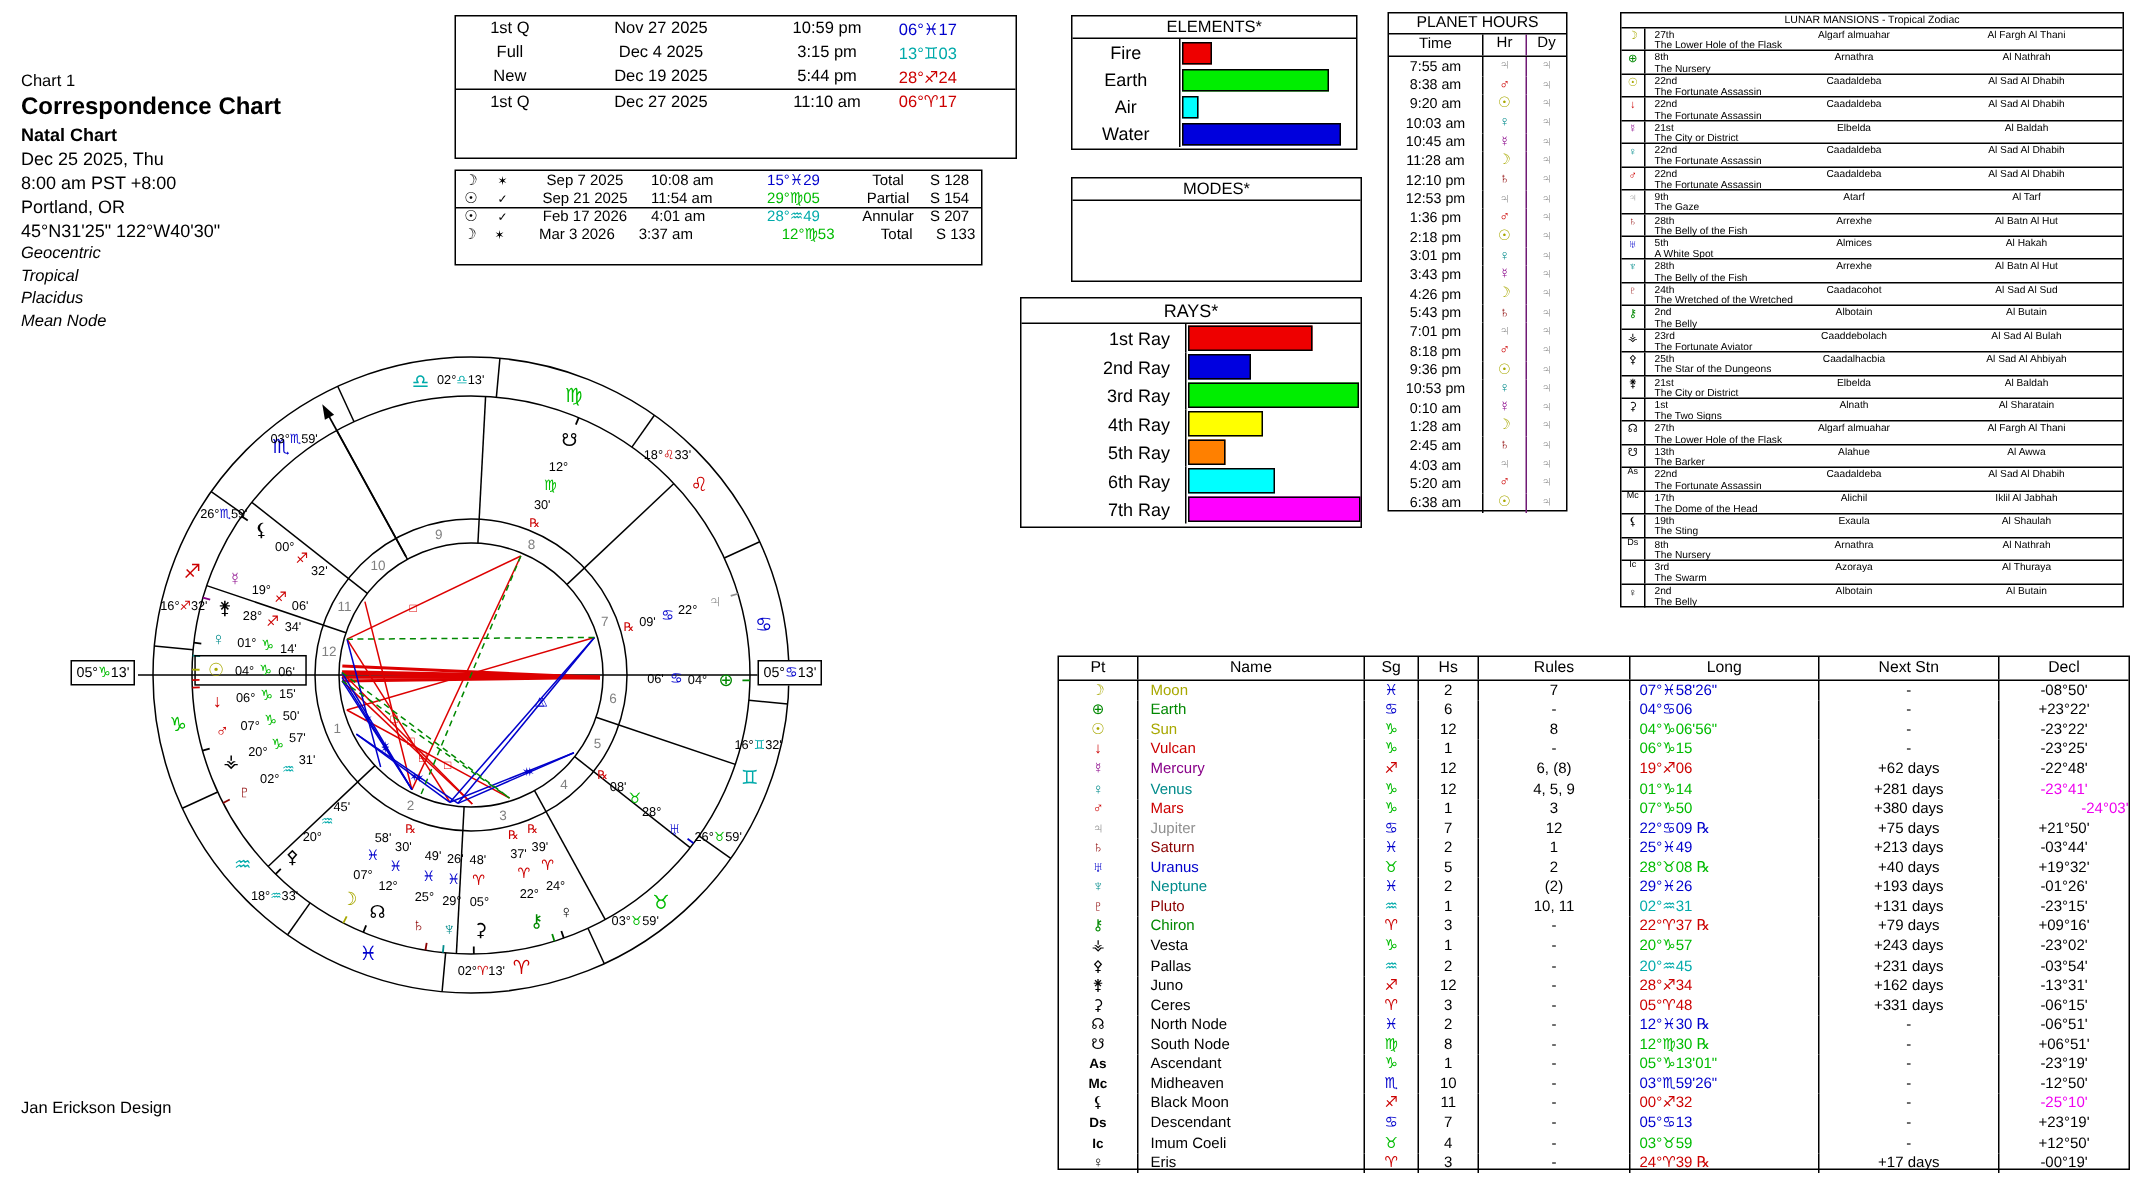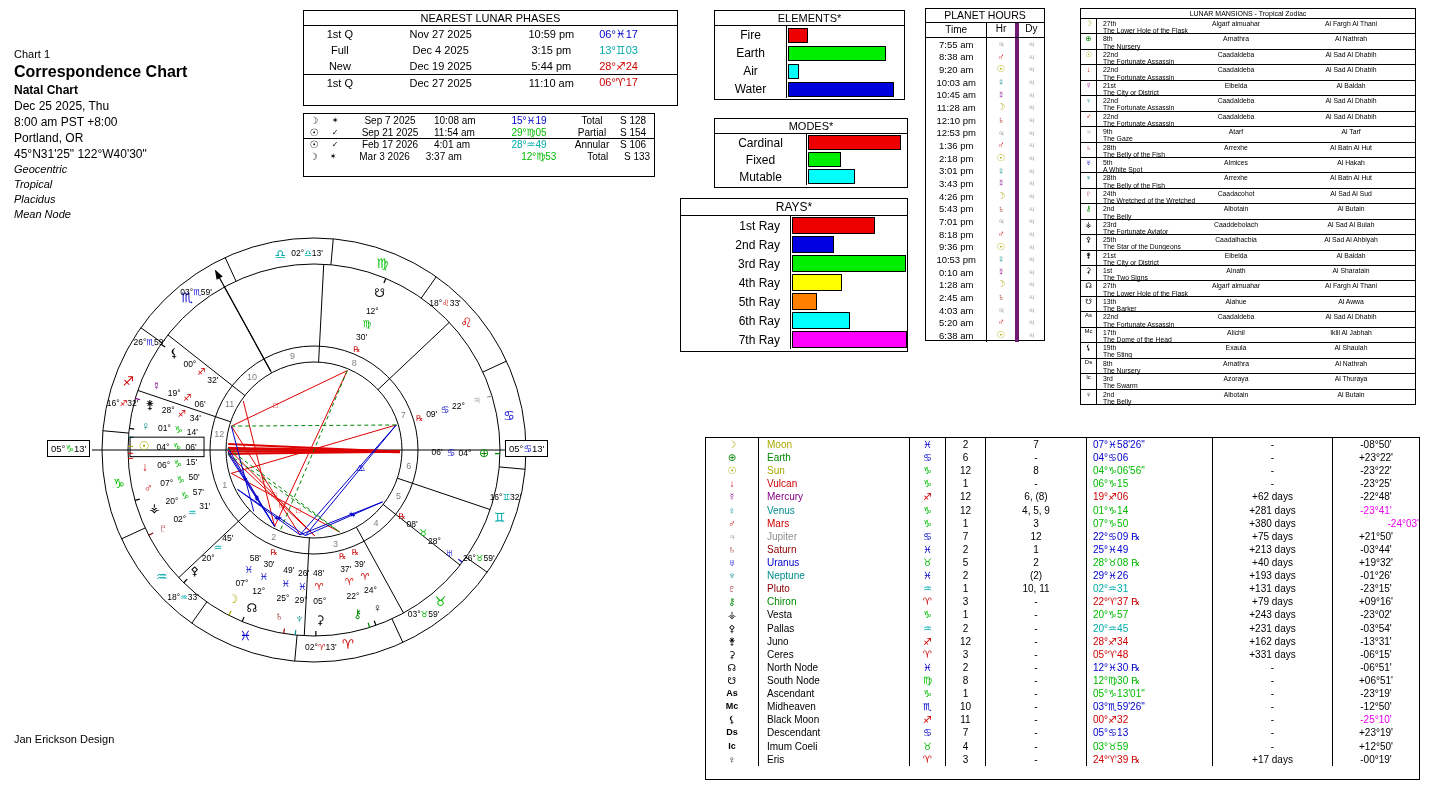--- a/index.html
+++ b/index.html
@@ -102,7 +102,6 @@
   </div>
 
   <div id="phases" class="panel">
-    <div class="ptitle">NEAREST LUNAR PHASES</div>
     <div id="phases-rows">
         <div class="trow">
           <span class="c1">1st Q</span>

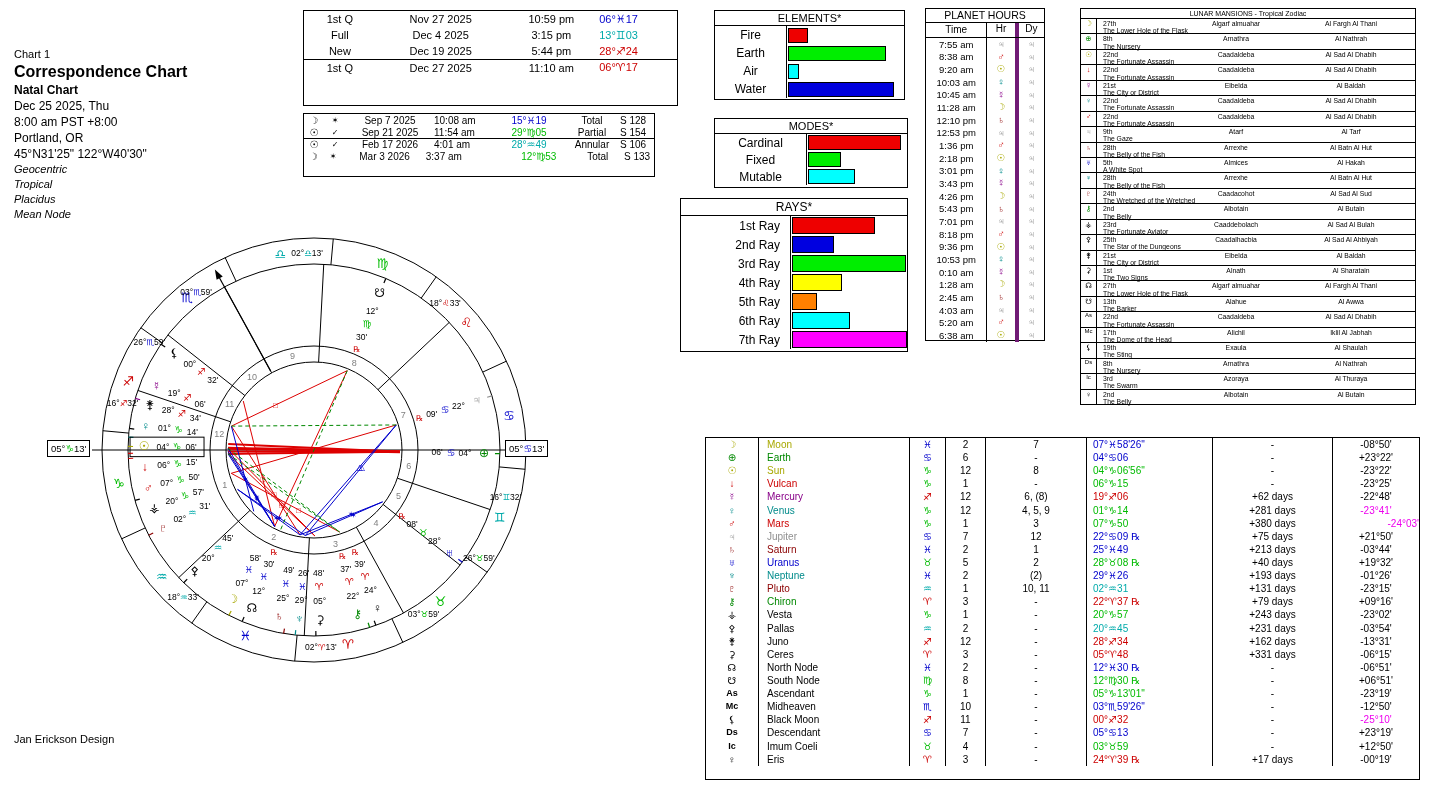--- a/index.html
+++ b/index.html
@@ -55,7 +55,7 @@
   #hours .trow{height:12.66px;font-size:9.5px;}
   #hours .h1{width:62px;text-align:center;}
   #hours .h2{width:28px;text-align:center;border-left:1px solid #000;height:100%;line-height:12.6px;}
-  #hours .h3{width:26px;text-align:center;border-left:4px solid #701a75;height:100%;line-height:12.6px;}
+  #hours .h3{width:26px;text-align:center;border-left:1px solid #701a75;height:100%;line-height:12.6px;}
   
   #mansions{left:1080px;top:8px;width:336px;height:397px;}
   #mansions .ptitle{font-size:7px;height:10px;line-height:9px;border-bottom:1px solid #000;}

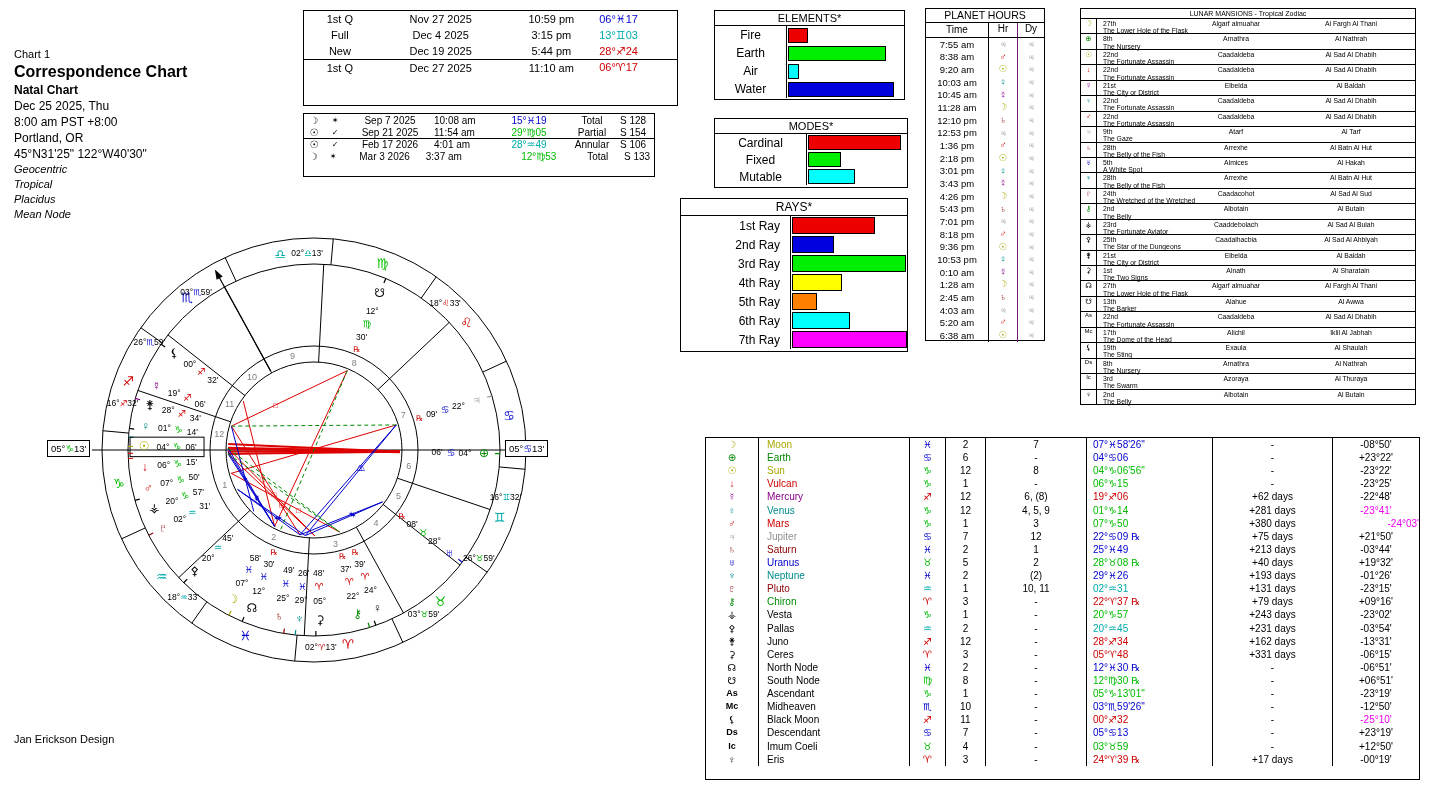--- a/index.html
+++ b/index.html
@@ -137,7 +137,7 @@
           <span class="e2">✶</span>
           <span class="e3">Sep 7 2025</span>
           <span class="e4">10:08 am</span>
-          <span class="e5" style="color: rgb(0, 0, 204);">15°♓19</span>
+          <span class="e5" style="color: rgb(0, 0, 204);">15°♓29</span>
           <span class="e6">Total</span>
           <span class="e7">S 128</span>
         </div>

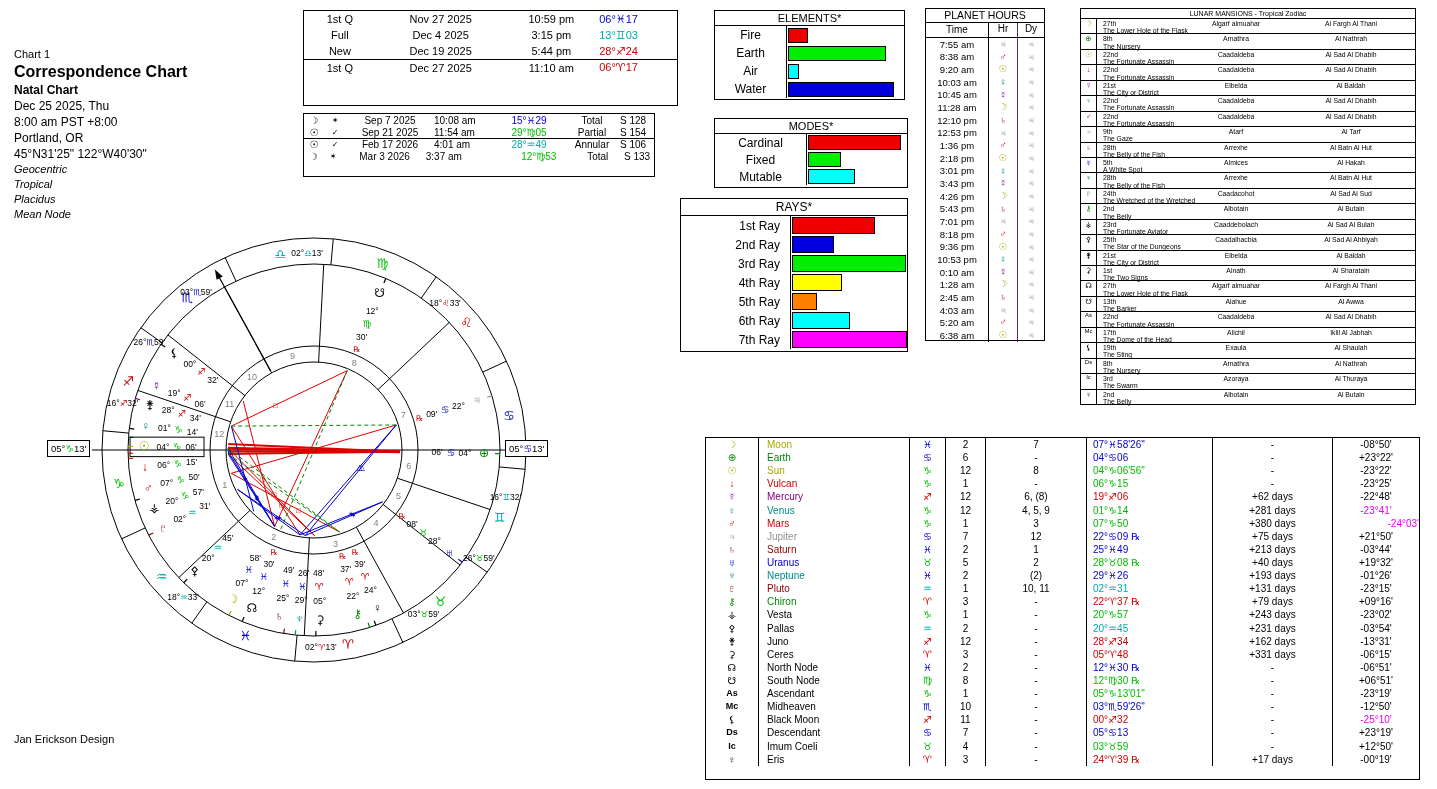--- a/index.html
+++ b/index.html
@@ -157,7 +157,7 @@
           <span class="e4">4:01 am</span>
           <span class="e5" style="color: rgb(0, 170, 170);">28°♒49</span>
           <span class="e6">Annular</span>
-          <span class="e7">S 106</span>
+          <span class="e7">S 207</span>
         </div>
         <div class="trow">
           <span class="e1">☽</span>

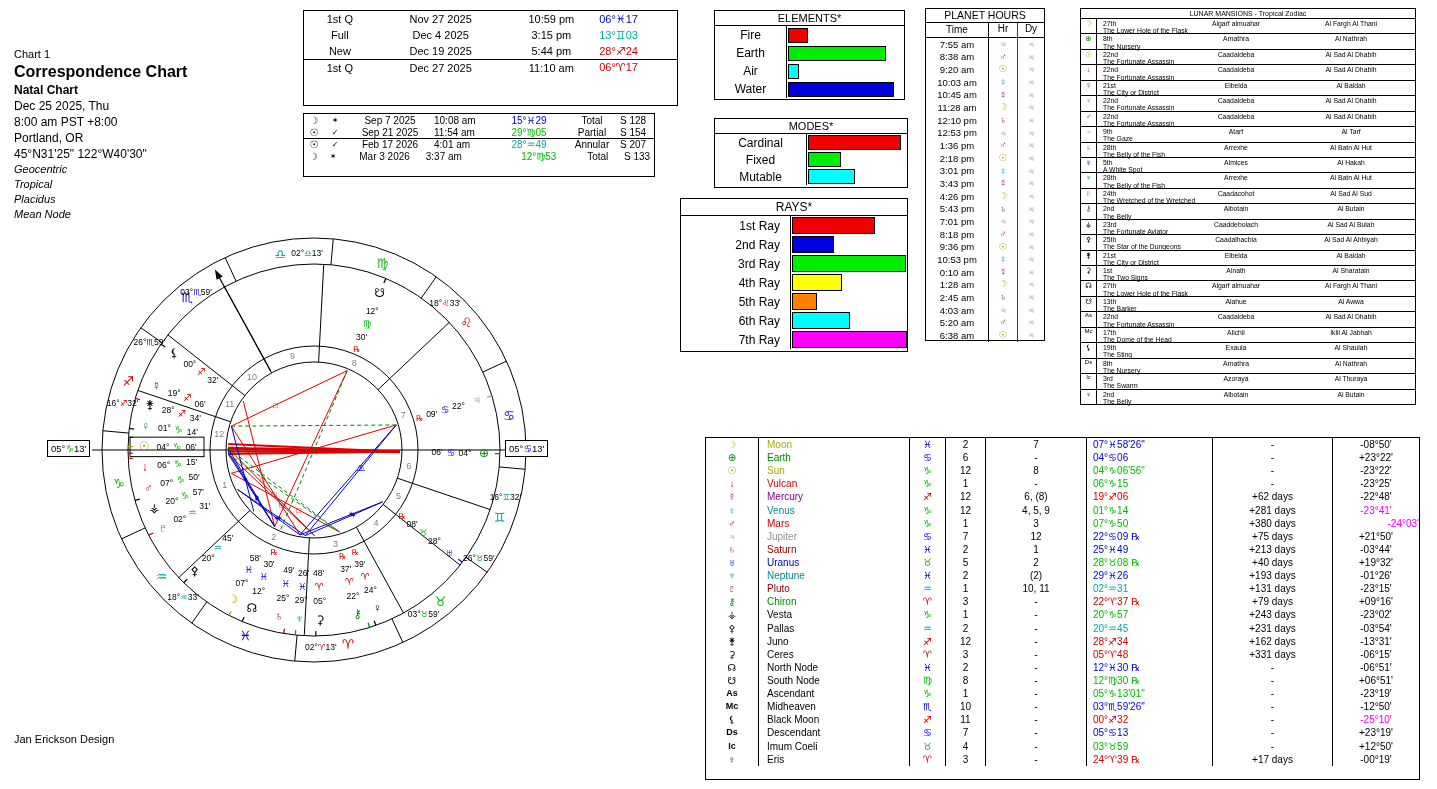--- a/index.html
+++ b/index.html
@@ -195,20 +195,6 @@
 
   <div id="modes" class="panel">
     <div class="ptitle">MODES*</div>
-    <div id="modes-rows">
-        <div class="barrow">
-          <div class="barlabel">Cardinal</div>
-          <div class="bar" style="width: 91px; background: rgb(238, 0, 0);"></div>
-        </div>
-        <div class="barrow">
-          <div class="barlabel">Fixed</div>
-          <div class="bar" style="width: 31px; background: rgb(0, 238, 0);"></div>
-        </div>
-        <div class="barrow">
-          <div class="barlabel">Mutable</div>
-          <div class="bar" style="width: 45px; background: rgb(0, 255, 255);"></div>
-        </div>
-      </div>
   </div>
 
   <div id="rays" class="panel">

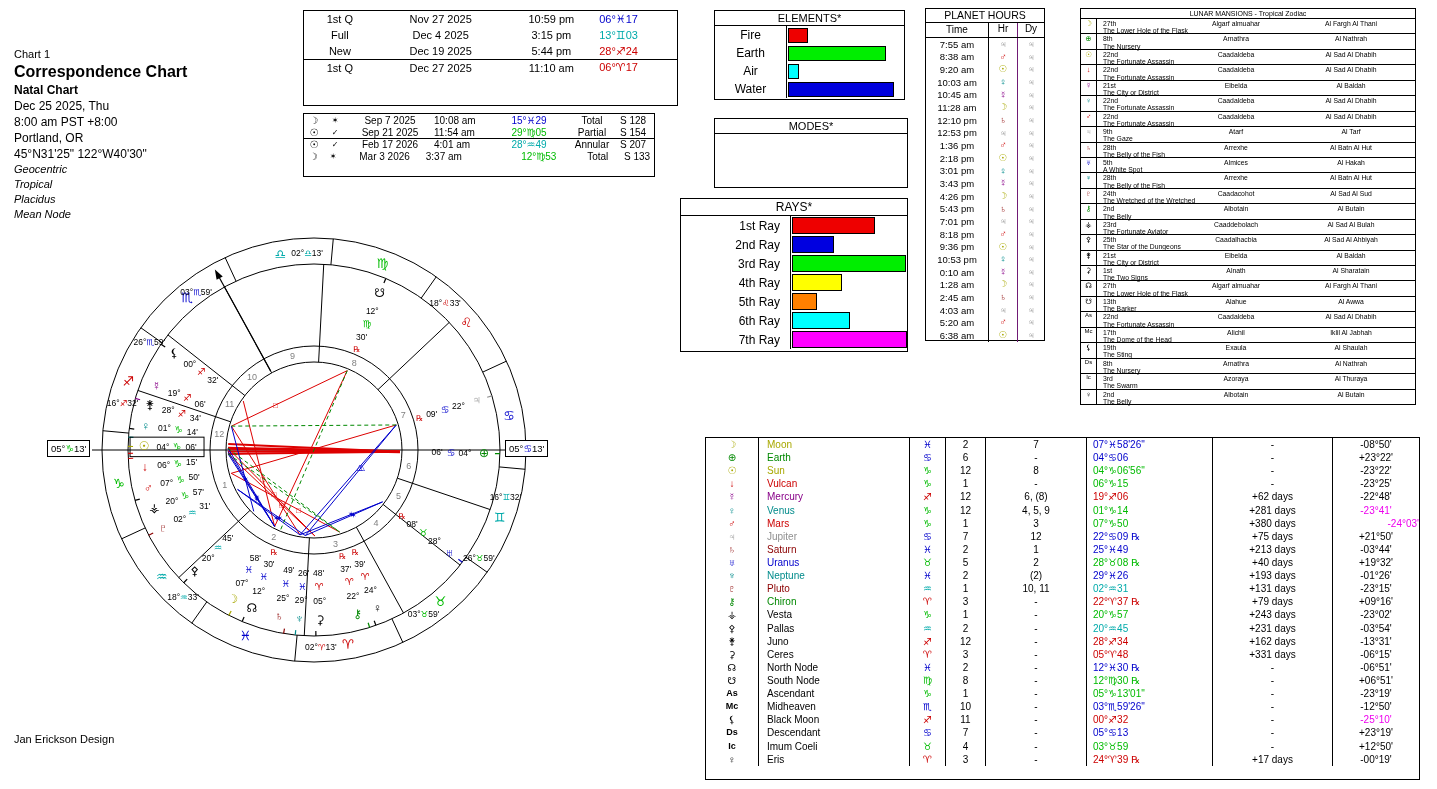--- a/index.html
+++ b/index.html
@@ -544,6 +544,16 @@
   </div>
 
   <div id="ptable" class="panel">
+    <div id="ptable-head" class="prow phead">
+        <span class="cell tc">Pt</span>
+        <span class="cell cb tc">Name</span>
+        <span class="cell cb tc">Sg</span>
+        <span class="cell cb tc">Hs</span>
+        <span class="cell cb tc">Rules</span>
+        <span class="cell cb tc">Long</span>
+        <span class="cell cb tc">Next Stn</span>
+        <span class="cell cb tc">Decl</span>
+      </div>
     <div id="ptable-rows">
         <div class="prow">
           <span class="cell tc" style="color: rgb(168, 168, 0);">☽</span>

